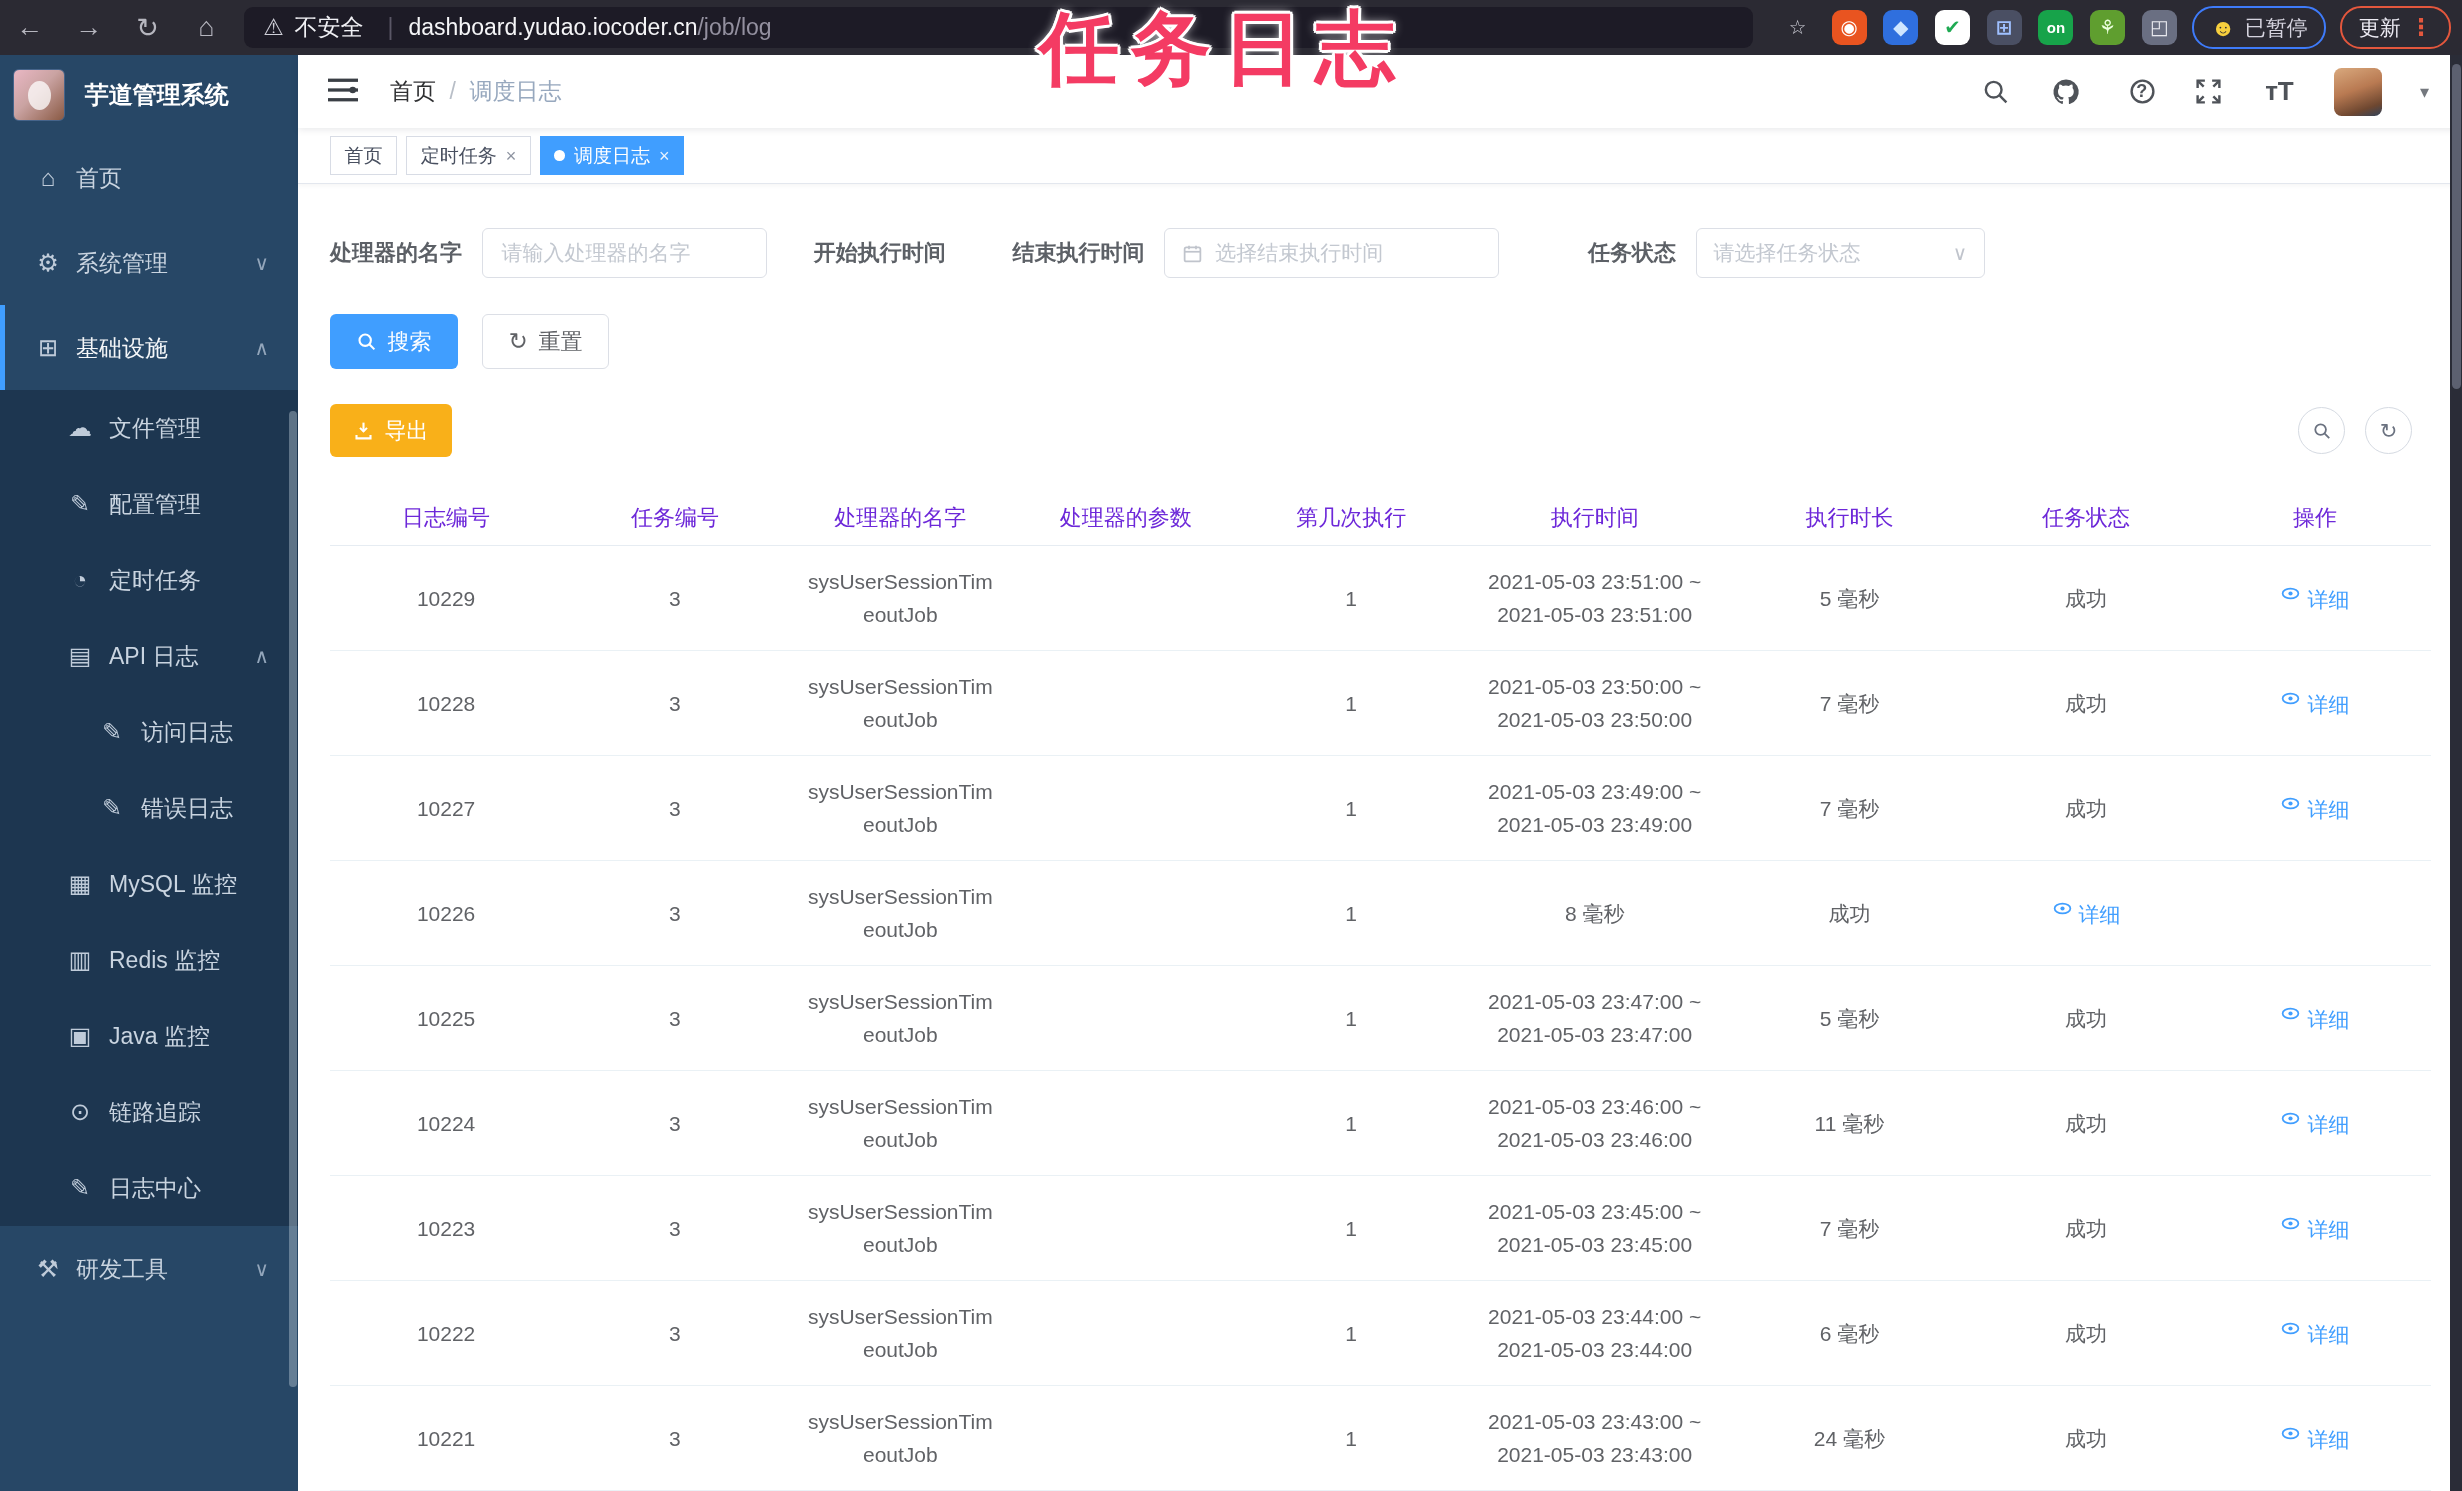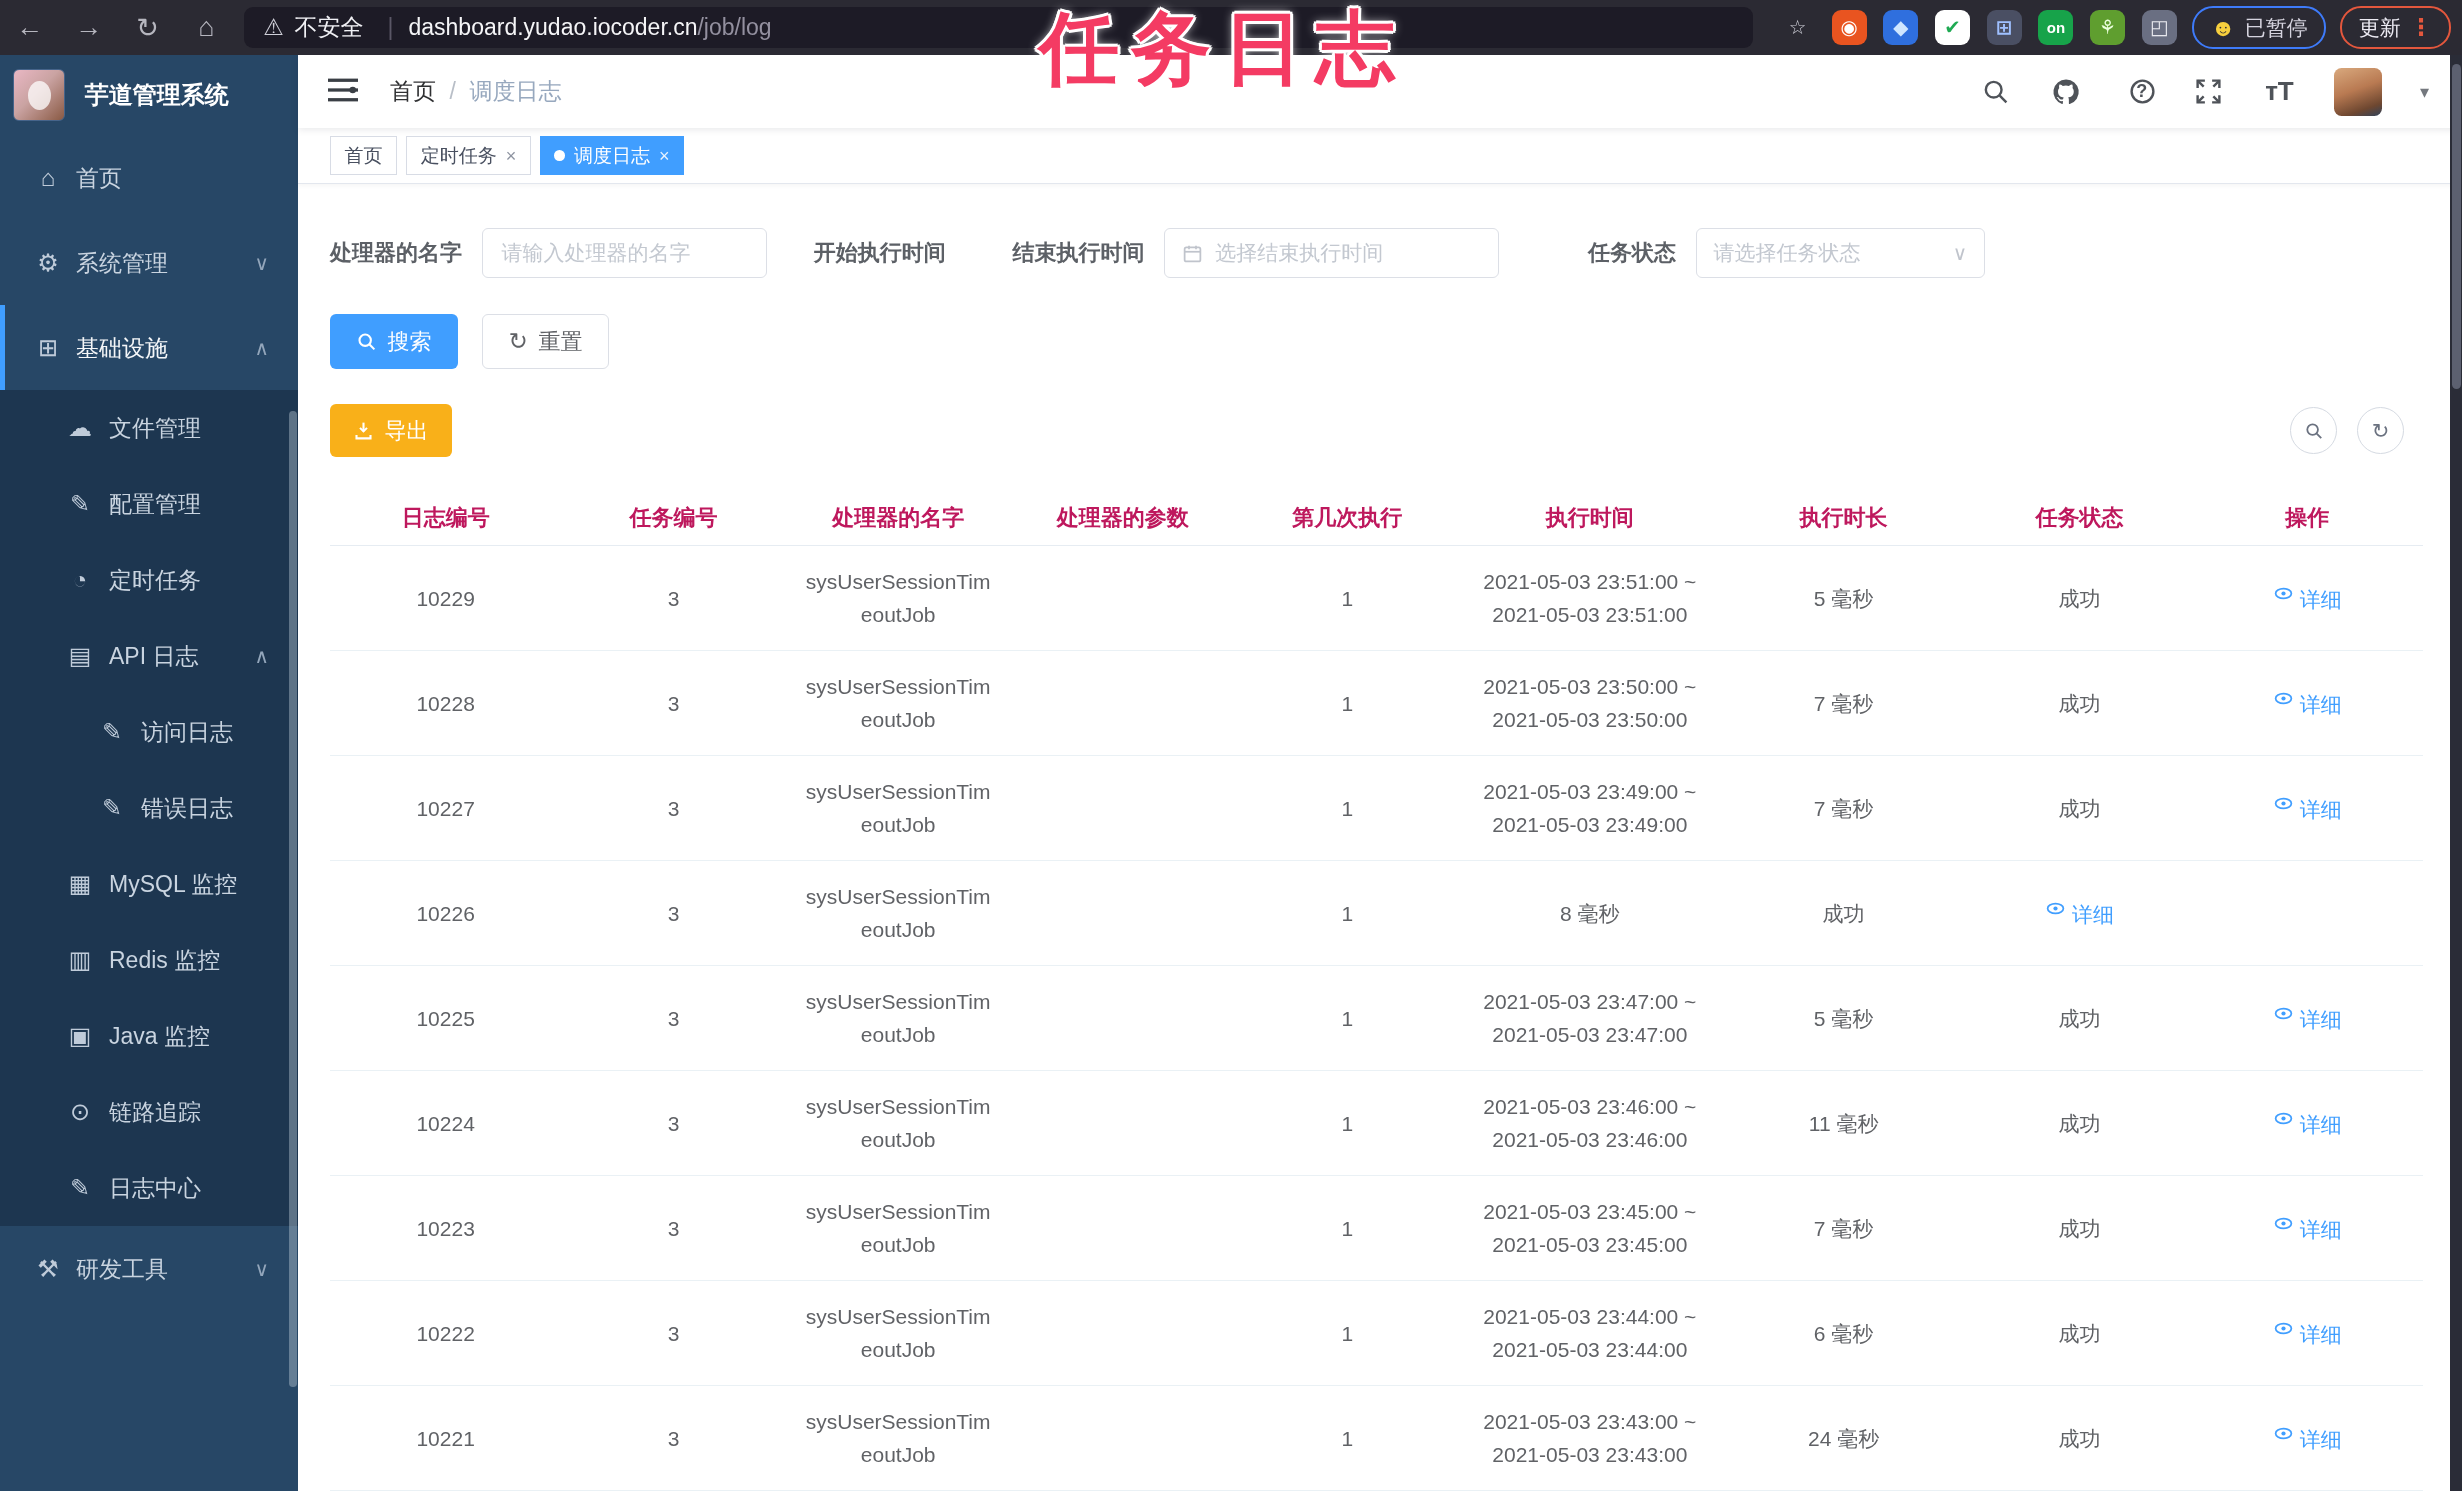--- a/index.html
+++ b/index.html
@@ -78,7 +78,7 @@
   .tag.active .x{color:#e8f3ff}
   .tag .dot{width:10.6px;height:10.6px;border-radius:50%;background:#fff;flex:none}
   
-  .content{flex:1;background:#fff;padding:44px 16px 0 32px;box-sizing:border-box;min-width:0;position:relative}
+  .content{flex:1;background:#fff;padding:44px 8px 0 32px;box-sizing:border-box;min-width:0;position:relative}
   .filters{display:flex;align-items:center}
   .fgroup{display:flex;align-items:center}
   .flabel{font-size:22px;color:#5c6066;font-weight:bold;margin-right:19.7px;white-space:nowrap}

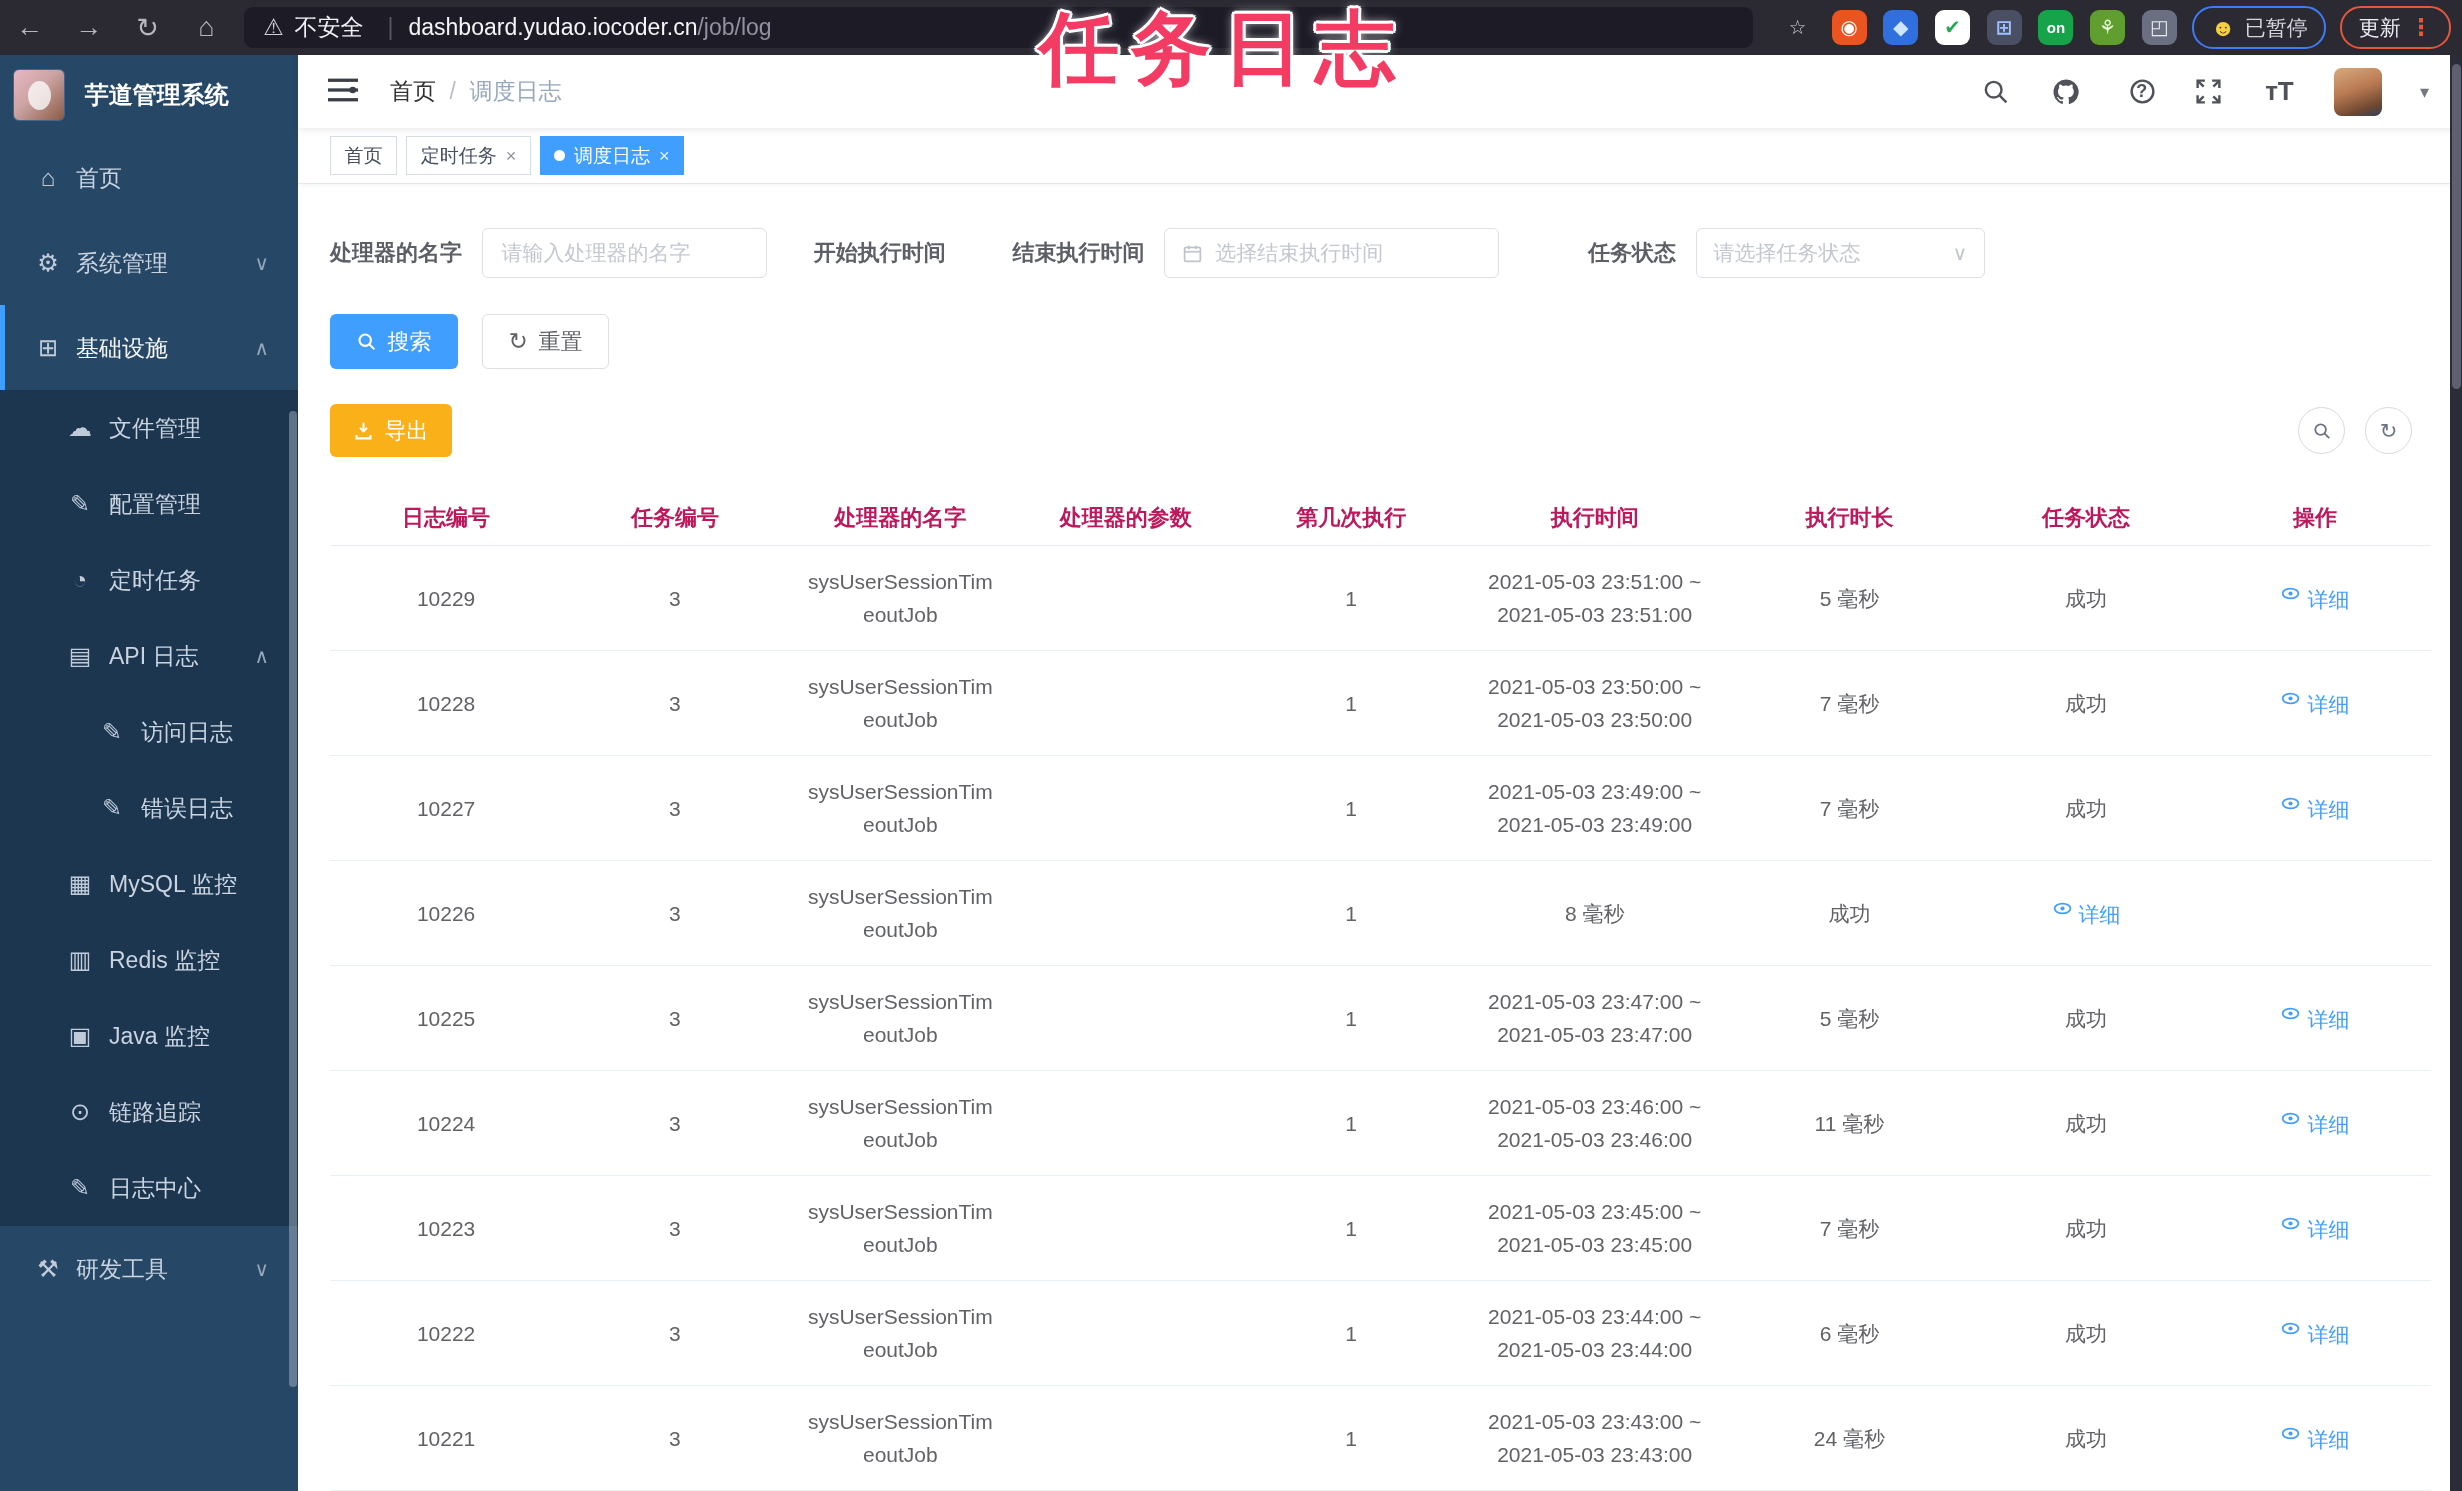--- a/index.html
+++ b/index.html
@@ -103,7 +103,7 @@
   
   .table{margin-top:32px;margin-right:23px}
   .tgrid{display:grid;grid-template-columns:1.03fr 1fr 1fr 1fr 1fr 1.16fr 1.1fr 1fr 1.03fr}
-  .thead{height:56px;align-items:center;color:#be185d;font-weight:bold;font-size:22px;
+  .thead{height:56px;align-items:center;color:#6d28d9;font-weight:normal;font-size:22px;
     border-bottom:1.5px solid #e6ecf2}
   .thead .tcell{text-align:center}
   .trow{height:104px;align-items:center;border-bottom:1.5px solid #eaf1f5;color:#606266;font-size:21px}

